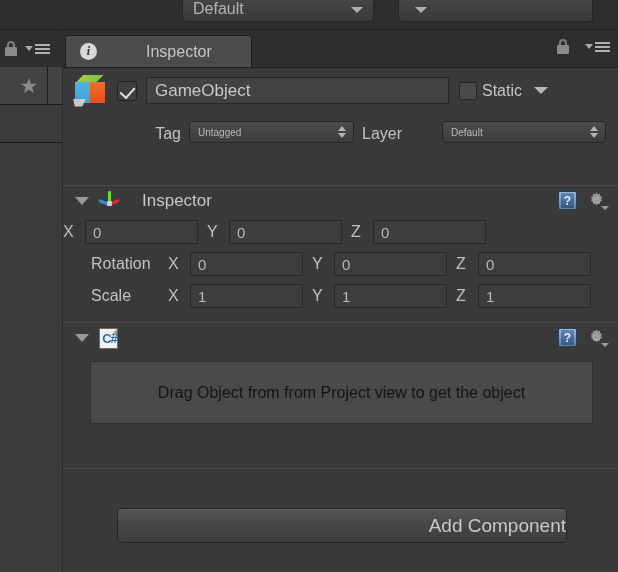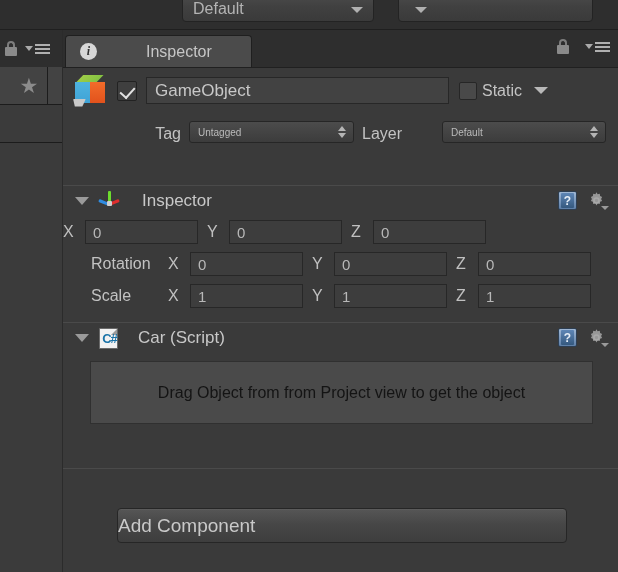--- a/index.html
+++ b/index.html
@@ -439,7 +439,6 @@
         <span class="cs-icon">
           <span class="cs-glyph">C#</span>
         </span>
-        <span class="comp-title" style="margin-left:20px">Car (Script)</span>
         <span class="comp-header-icons">
           <span class="help-icon"></span>
           <span class="gear-wrap">

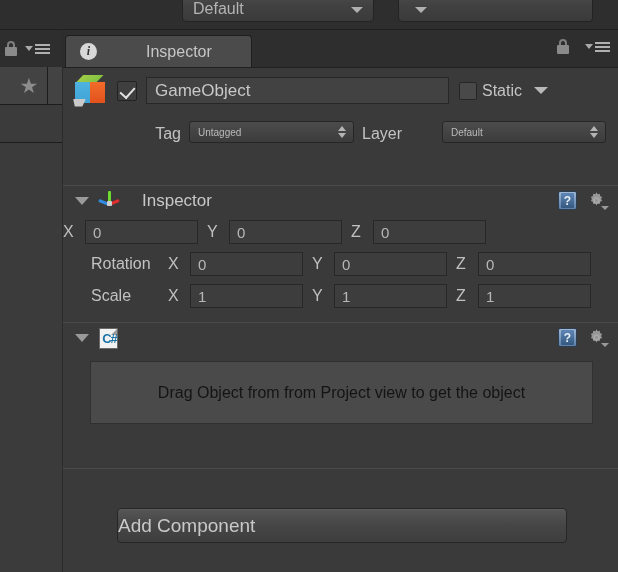--- a/index.html
+++ b/index.html
@@ -286,7 +286,7 @@
     background: linear-gradient(to bottom, #565656 0%, #474747 45%, #3e3e3e 100%);
     border: 1px solid #262626; border-radius: 4px;
     color: #c9c9c9; font-size: 19px;
-    display: flex; align-items: center; justify-content: flex-start;
+    display: flex; align-items: center; justify-content: flex-end;
     box-shadow: 0 1px 0 rgba(255,255,255,0.04) inset;
   }
 </style>

